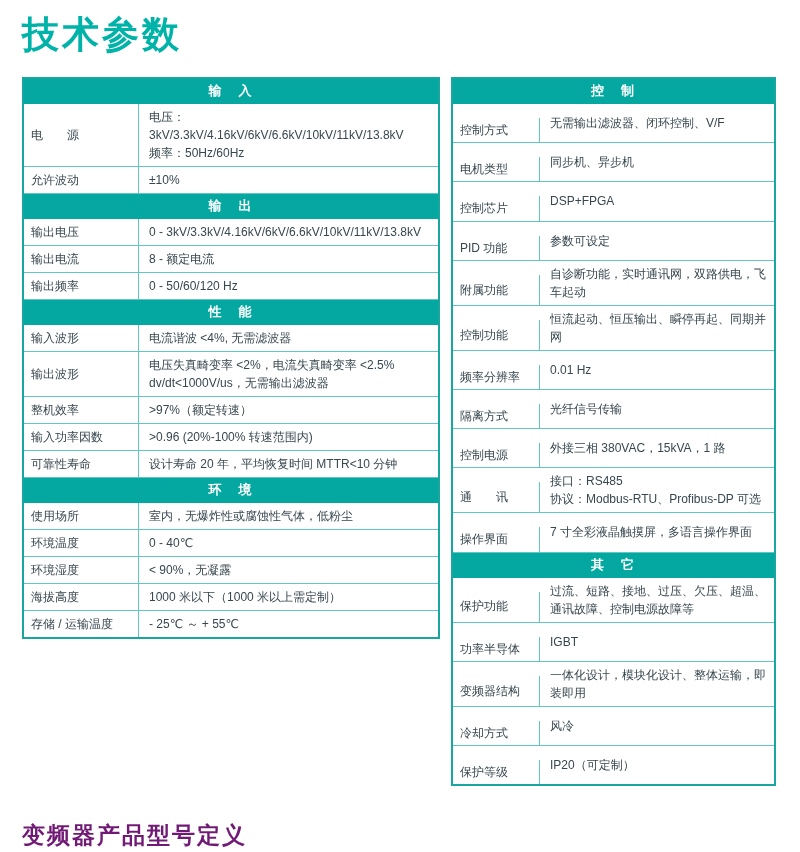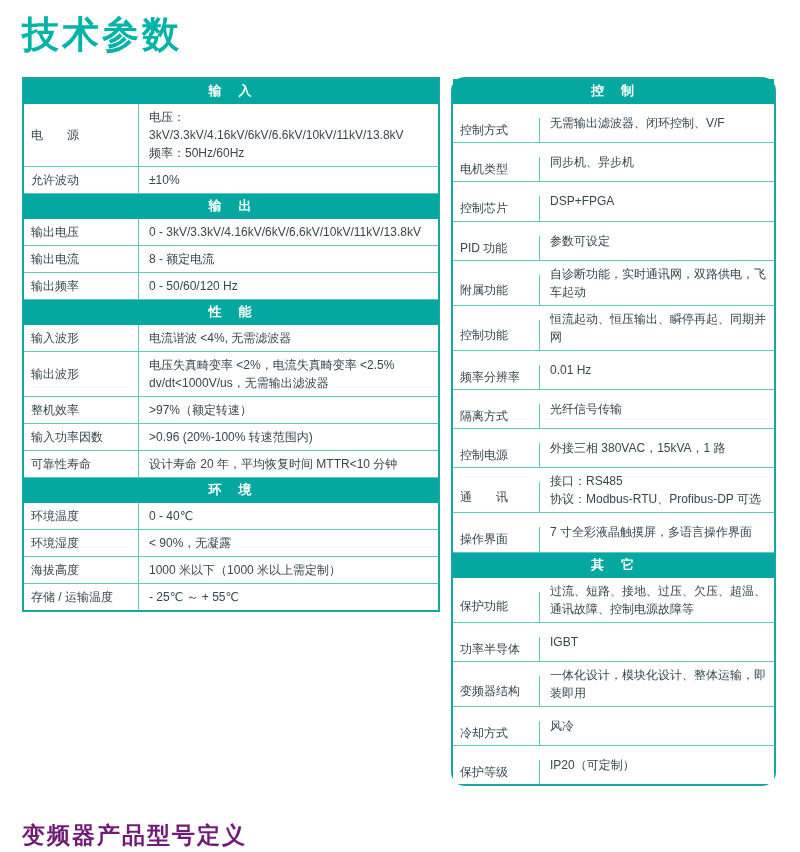--- a/index.html
+++ b/index.html
@@ -25,7 +25,7 @@
   .tables{display:flex;align-items:flex-start;gap:11px;margin:17px 22px 0 22px;}
   .spec-table{border:2px solid #18A7A0;background:#fff;}
   .spec-table.left{width:414px;}
-  .spec-table.right{width:321px;border-radius:14px;}
+  .spec-table.right{width:321px;}
   .sec-header{
     background:#04A8A0;color:#ffffff;text-align:center;
     font-size:13px;font-weight:700;padding:3px 0 4px 0;letter-spacing:2px;

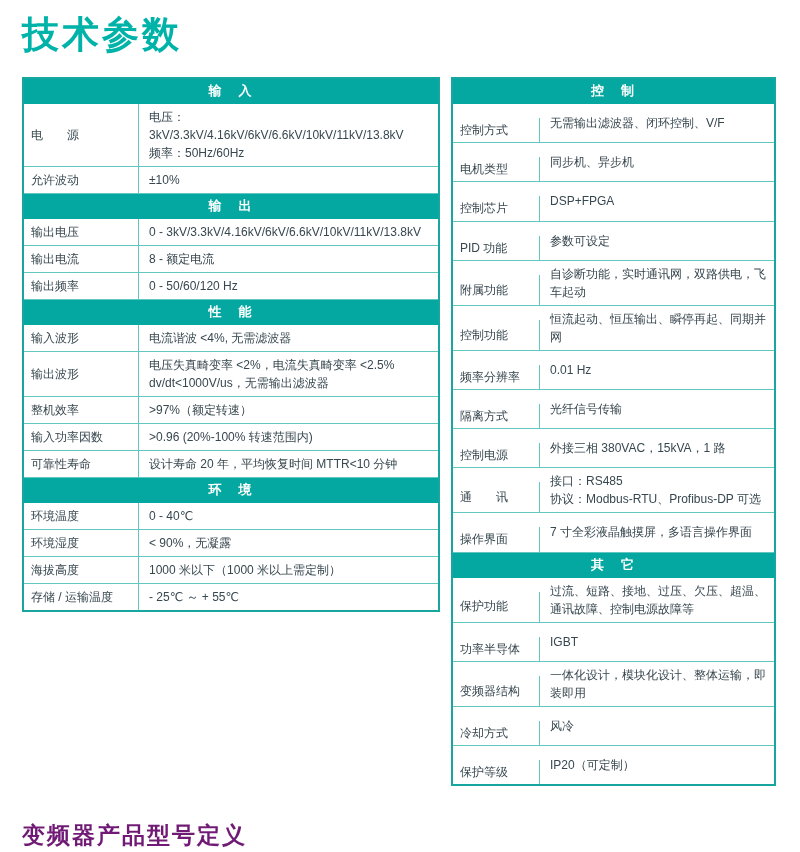--- a/index.html
+++ b/index.html
@@ -132,6 +132,10 @@
         <div class="section">
           <div class="sec-header">环　境</div>
           <div class="row">
+            <div class="label">使用场所</div>
+            <div class="value">室内，无爆炸性或腐蚀性气体，低粉尘</div>
+          </div>
+          <div class="row">
             <div class="label">环境温度</div>
             <div class="value">0 - 40℃</div>
           </div>

